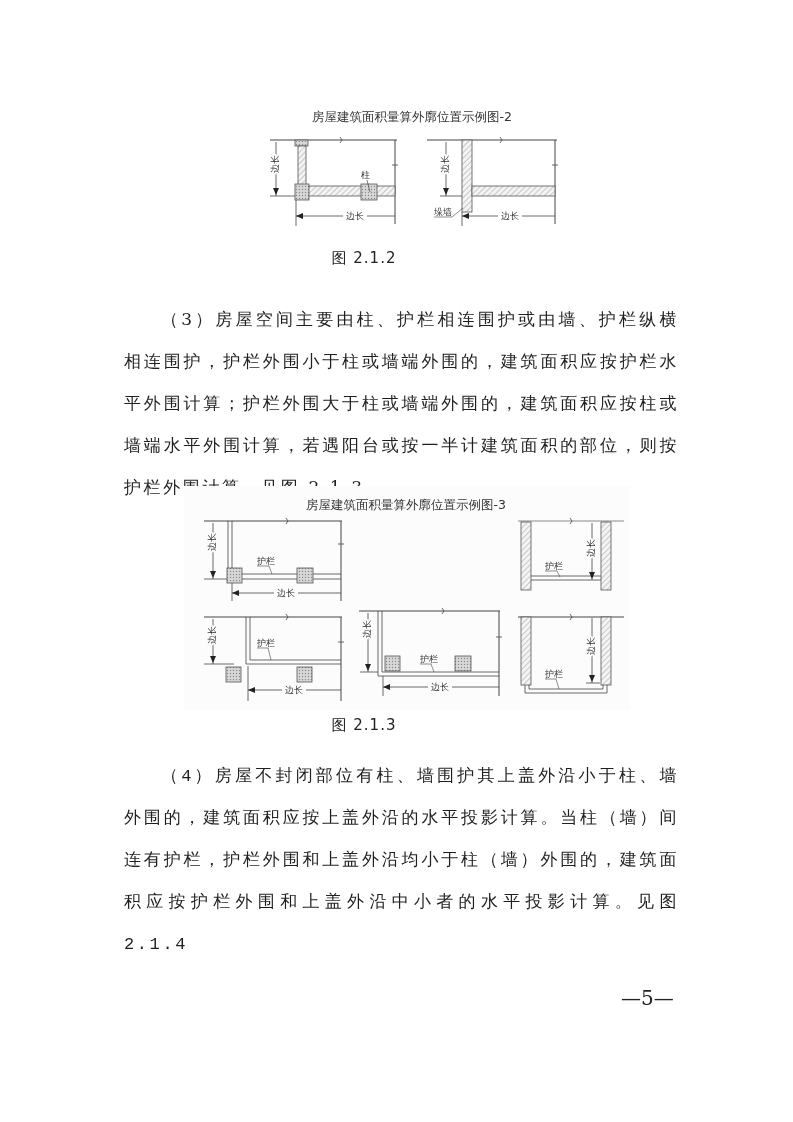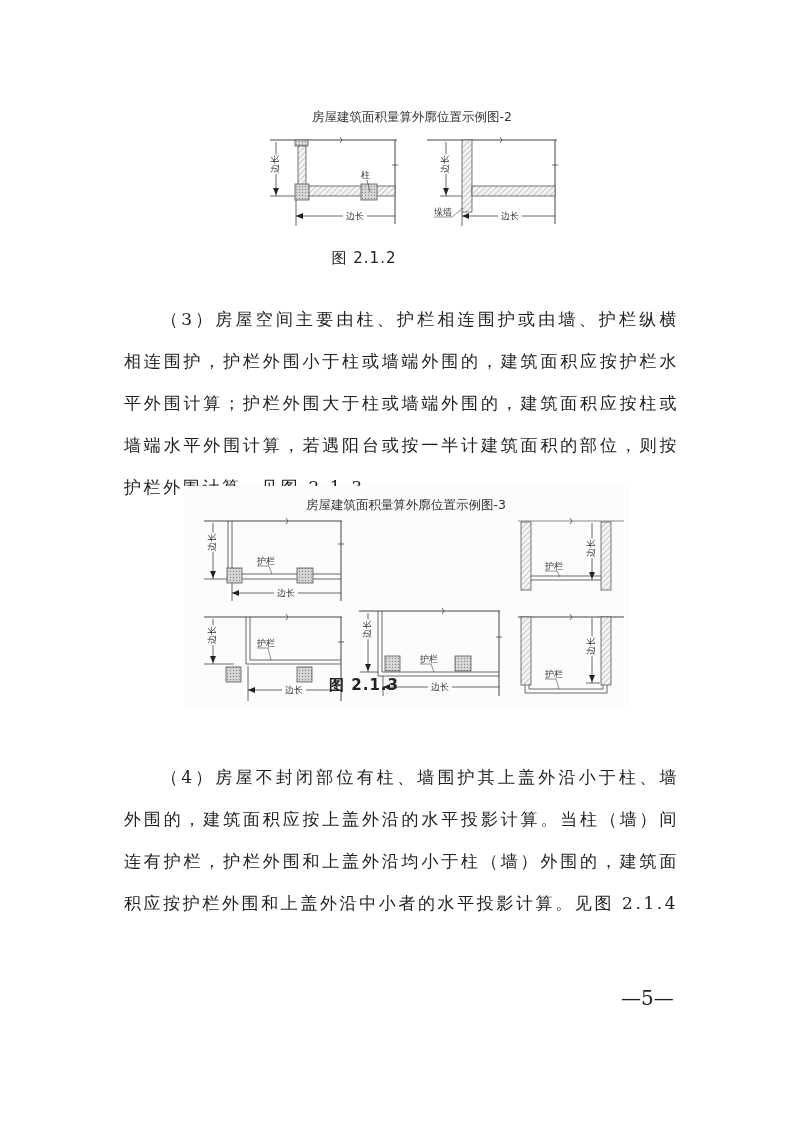--- a/index.html
+++ b/index.html
@@ -206,7 +206,7 @@
     </g>
   </svg>
 </div>
-<div class="caption" style="top:676px;font-weight:bold;">图 2.1.3</div>
+<div class="caption" style="top:716px;">图 2.1.3</div>
 
 <p class="para" style="top:740px;">（4）房屋不封闭部位有柱、墙围护其上盖外沿小于柱、墙外围的，建筑面积应按上盖外沿的水平投影计算。当柱（墙）间连有护栏，护栏外围和上盖外沿均小于柱（墙）外围的，建筑面积应按护栏外围和上盖外沿中小者的水平投影计算。见图 2.1.4</p>
 

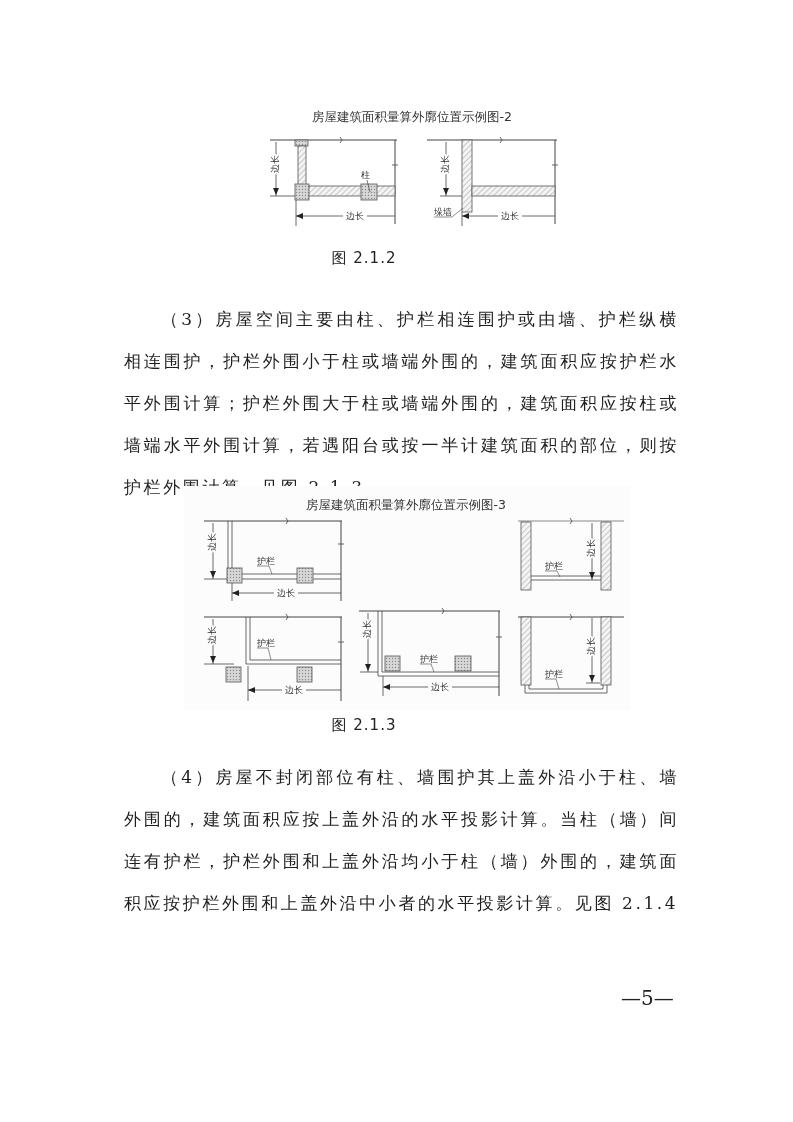--- a/index.html
+++ b/index.html
@@ -208,7 +208,7 @@
 </div>
 <div class="caption" style="top:716px;">图 2.1.3</div>
 
-<p class="para" style="top:740px;">（4）房屋不封闭部位有柱、墙围护其上盖外沿小于柱、墙外围的，建筑面积应按上盖外沿的水平投影计算。当柱（墙）间连有护栏，护栏外围和上盖外沿均小于柱（墙）外围的，建筑面积应按护栏外围和上盖外沿中小者的水平投影计算。见图 2.1.4</p>
+<p class="para" style="top:740px;font-family:Liberation Mono, monospace;">（4）房屋不封闭部位有柱、墙围护其上盖外沿小于柱、墙外围的，建筑面积应按上盖外沿的水平投影计算。当柱（墙）间连有护栏，护栏外围和上盖外沿均小于柱（墙）外围的，建筑面积应按护栏外围和上盖外沿中小者的水平投影计算。见图 2.1.4</p>
 
 <div class="page-num">—5—</div>
 

